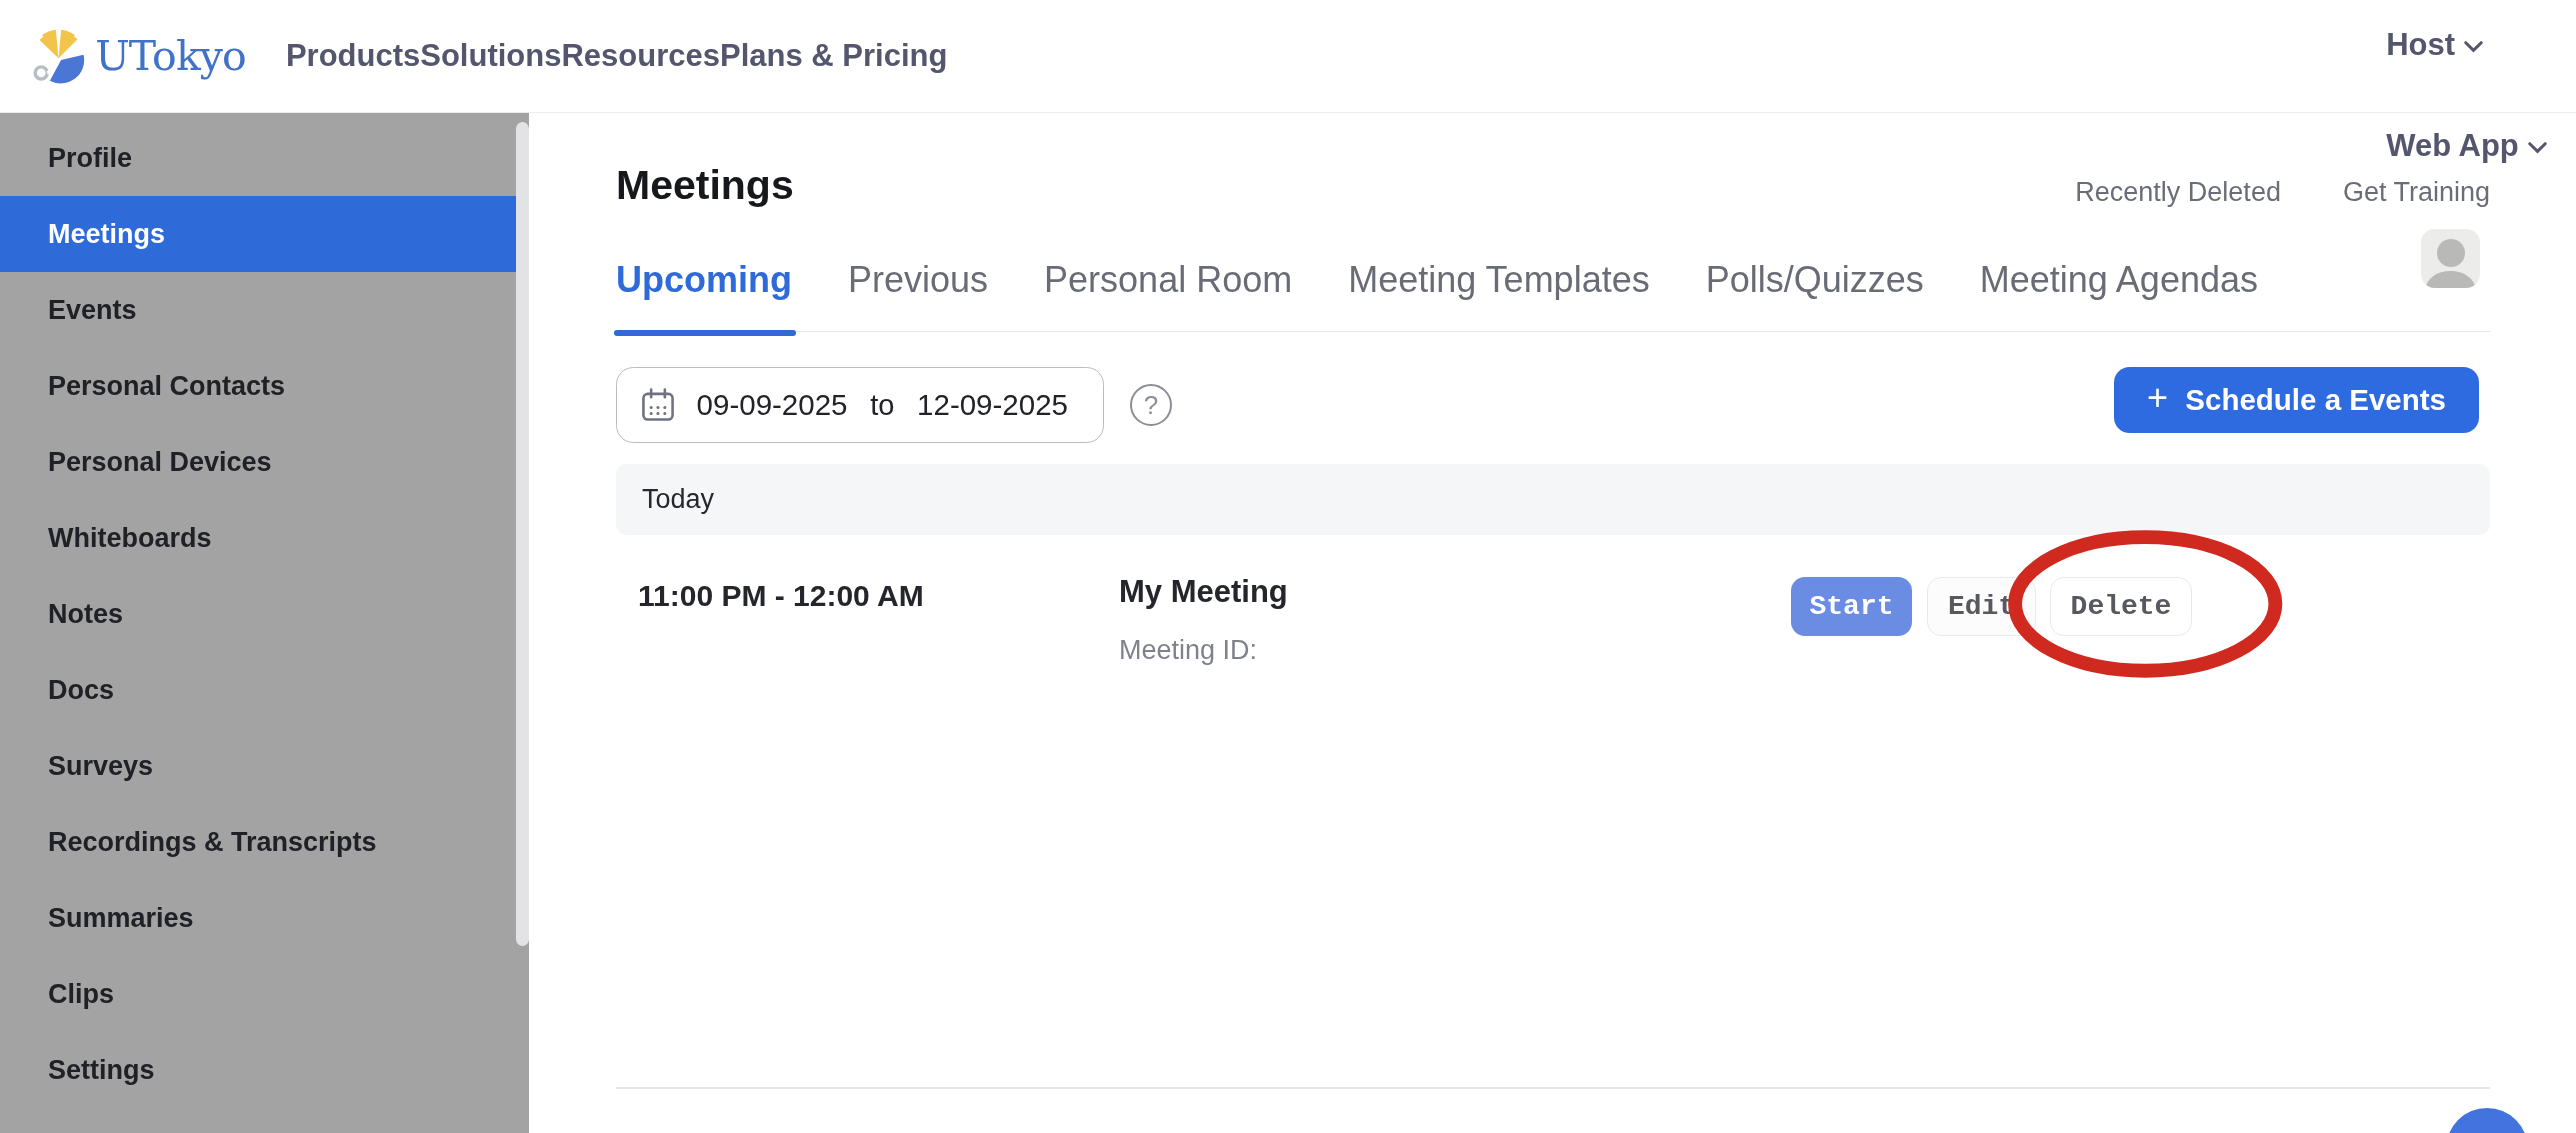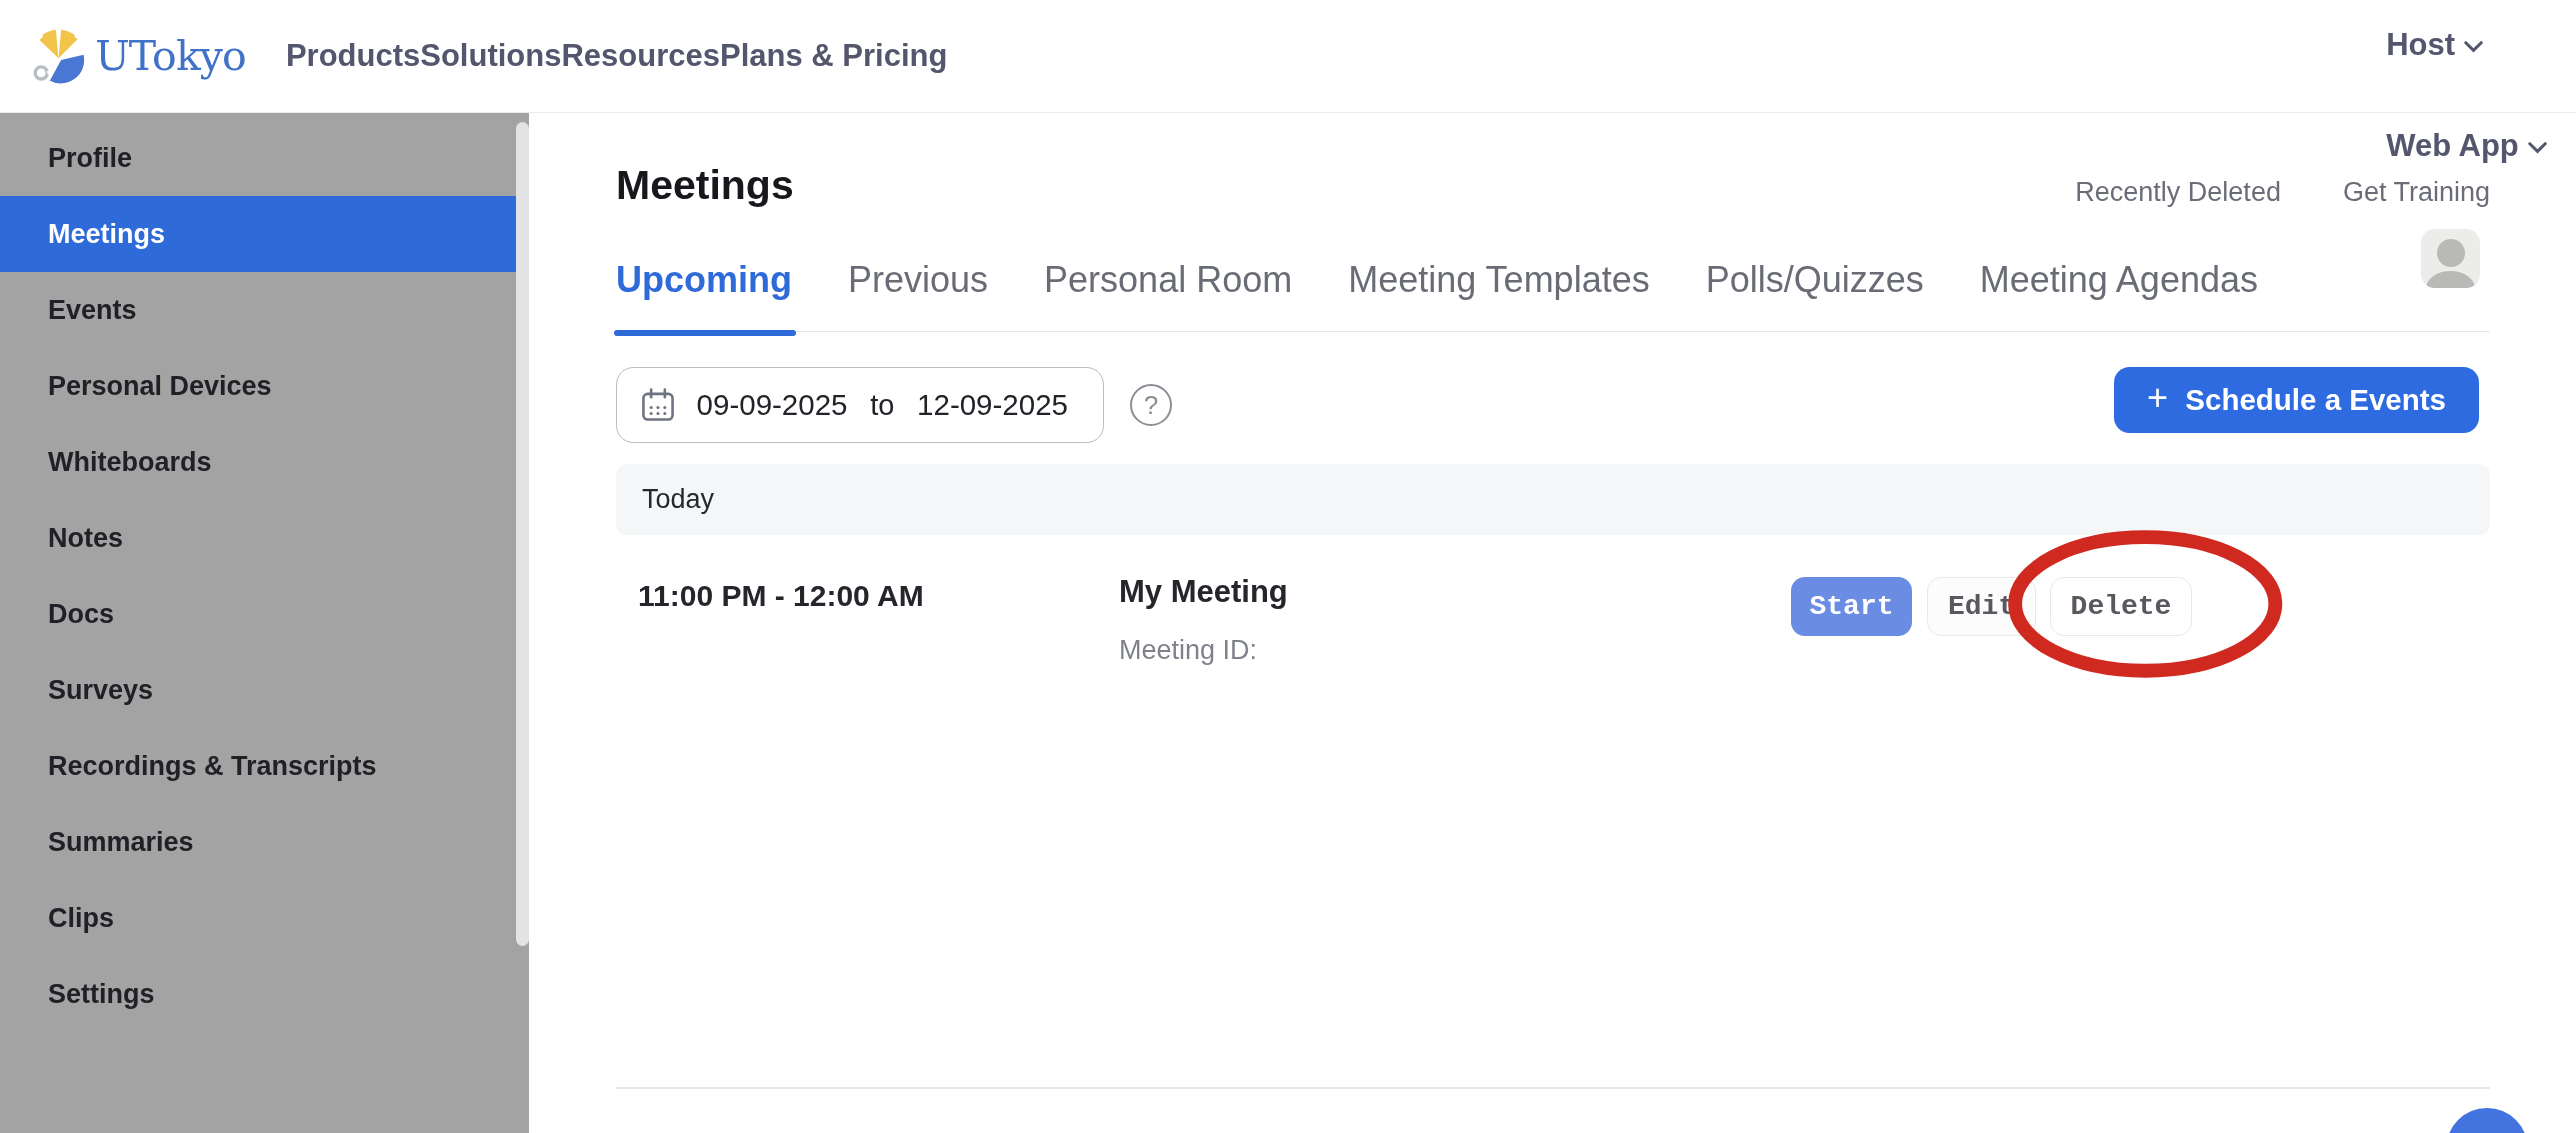--- a/index.html
+++ b/index.html
@@ -131,6 +131,7 @@
     <div class="side-item">Profile</div>
     <div class="side-item active">Meetings</div>
     <div class="side-item">Events</div>
+    <div class="side-item">Personal Contacts</div>
     <div class="side-item">Personal Devices</div>
     <div class="side-item">Whiteboards</div>
     <div class="side-item">Notes</div>

